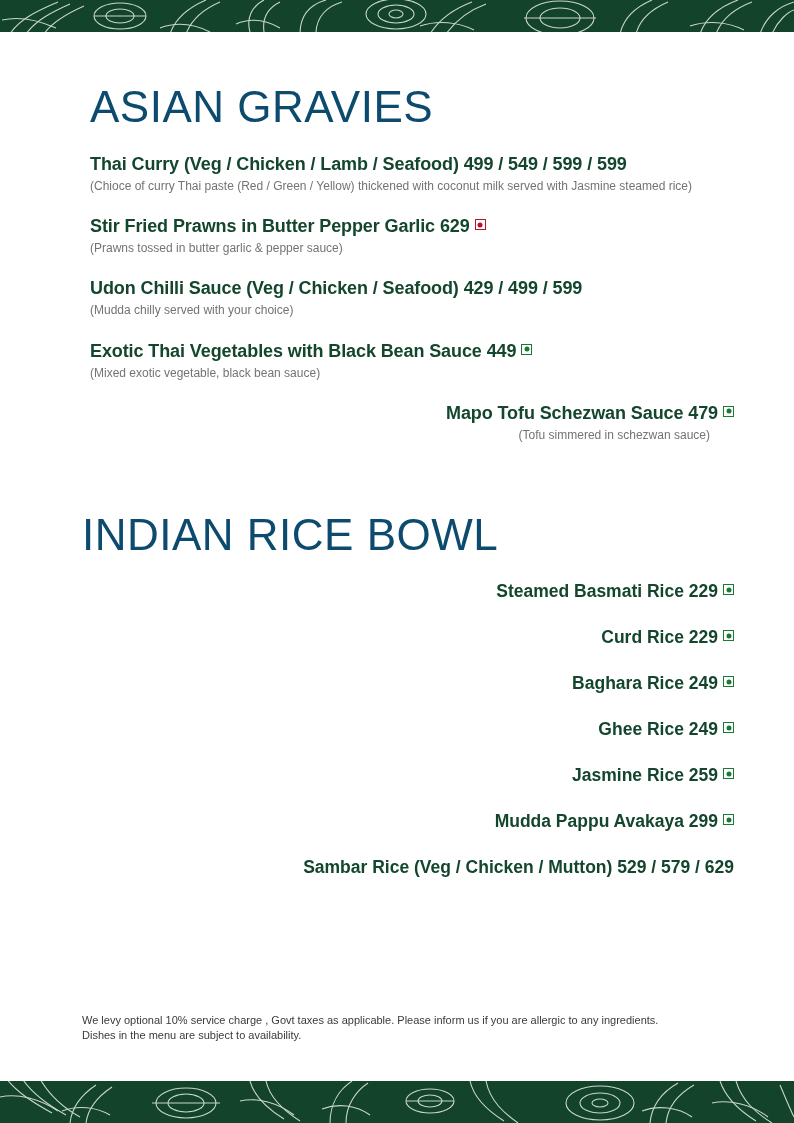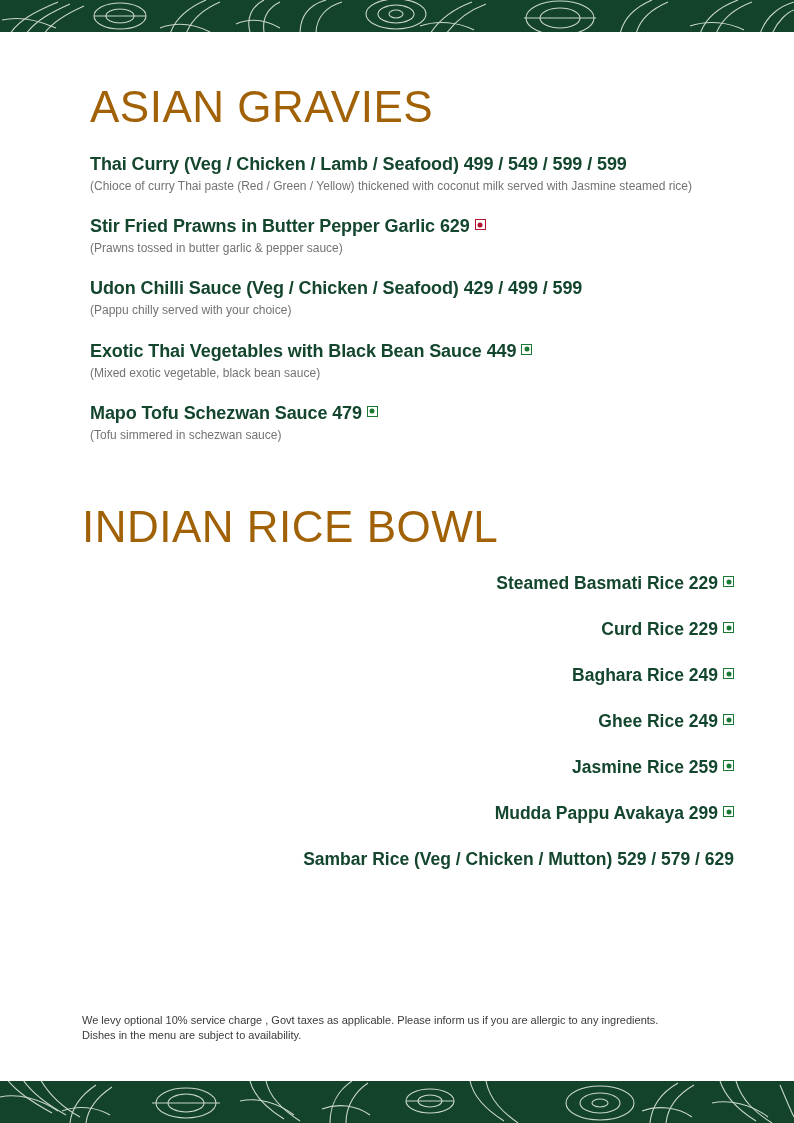--- a/index.html
+++ b/index.html
@@ -55,7 +55,7 @@
   }
 
   .section-title {
-    color: #a16207;
+    color: #0c4a6e;
     font-size: 44px;
     font-weight: 400;
     letter-spacing: 0.5px;

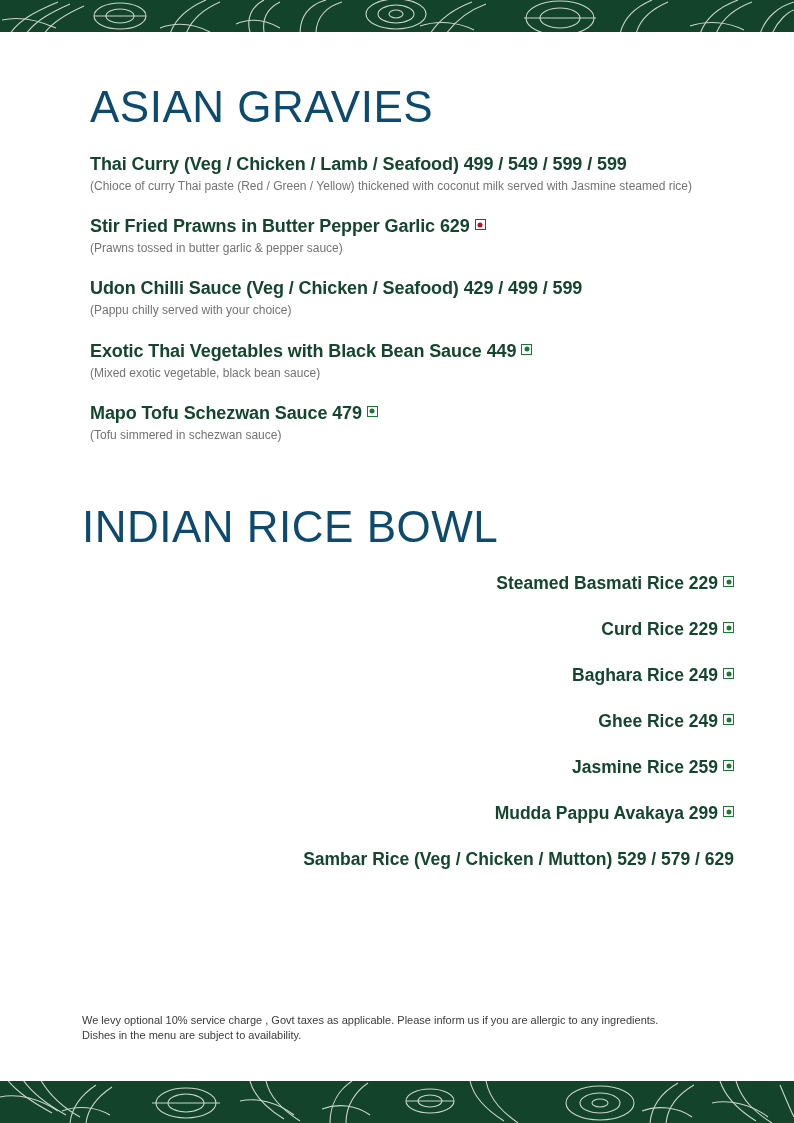--- a/index.html
+++ b/index.html
@@ -204,7 +204,7 @@
 
         <li class="gravy-item">
           <p class="item-name"><span>Udon Chilli Sauce (Veg / Chicken / Seafood) 429 / 499 / 599</span></p>
-          <p class="item-desc">(Pappu chilly served with your choice)</p>
+          <p class="item-desc">(Mudda chilly served with your choice)</p>
         </li>
 
         <li class="gravy-item">

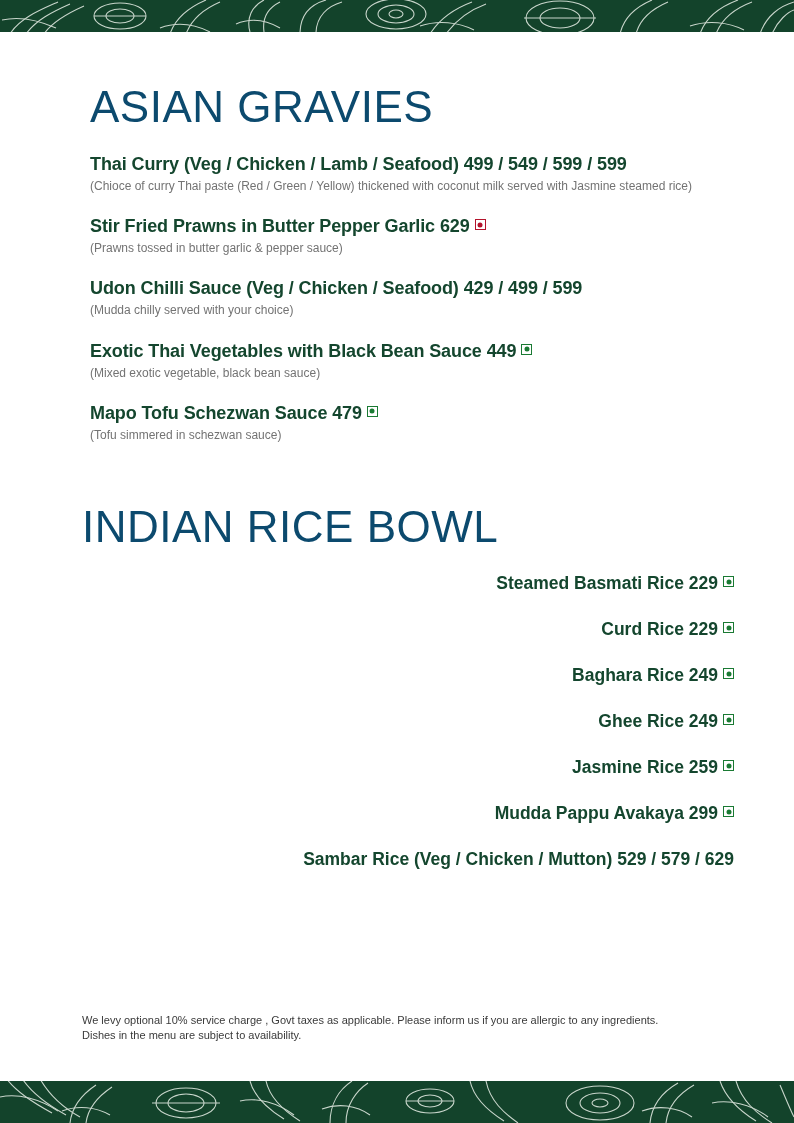--- a/index.html
+++ b/index.html
@@ -76,7 +76,7 @@
   
   .gravy-list { margin-top: 24px; padding-left: 30px; }
   .gravy-item { margin-bottom: 21px; }
-  .gravy-item:last-child { margin-bottom: 0; }
+  .gravy-item:last-child { margin-bottom: 8px; text-align: right; }
 
   .item-name {
     color: #14462e;

